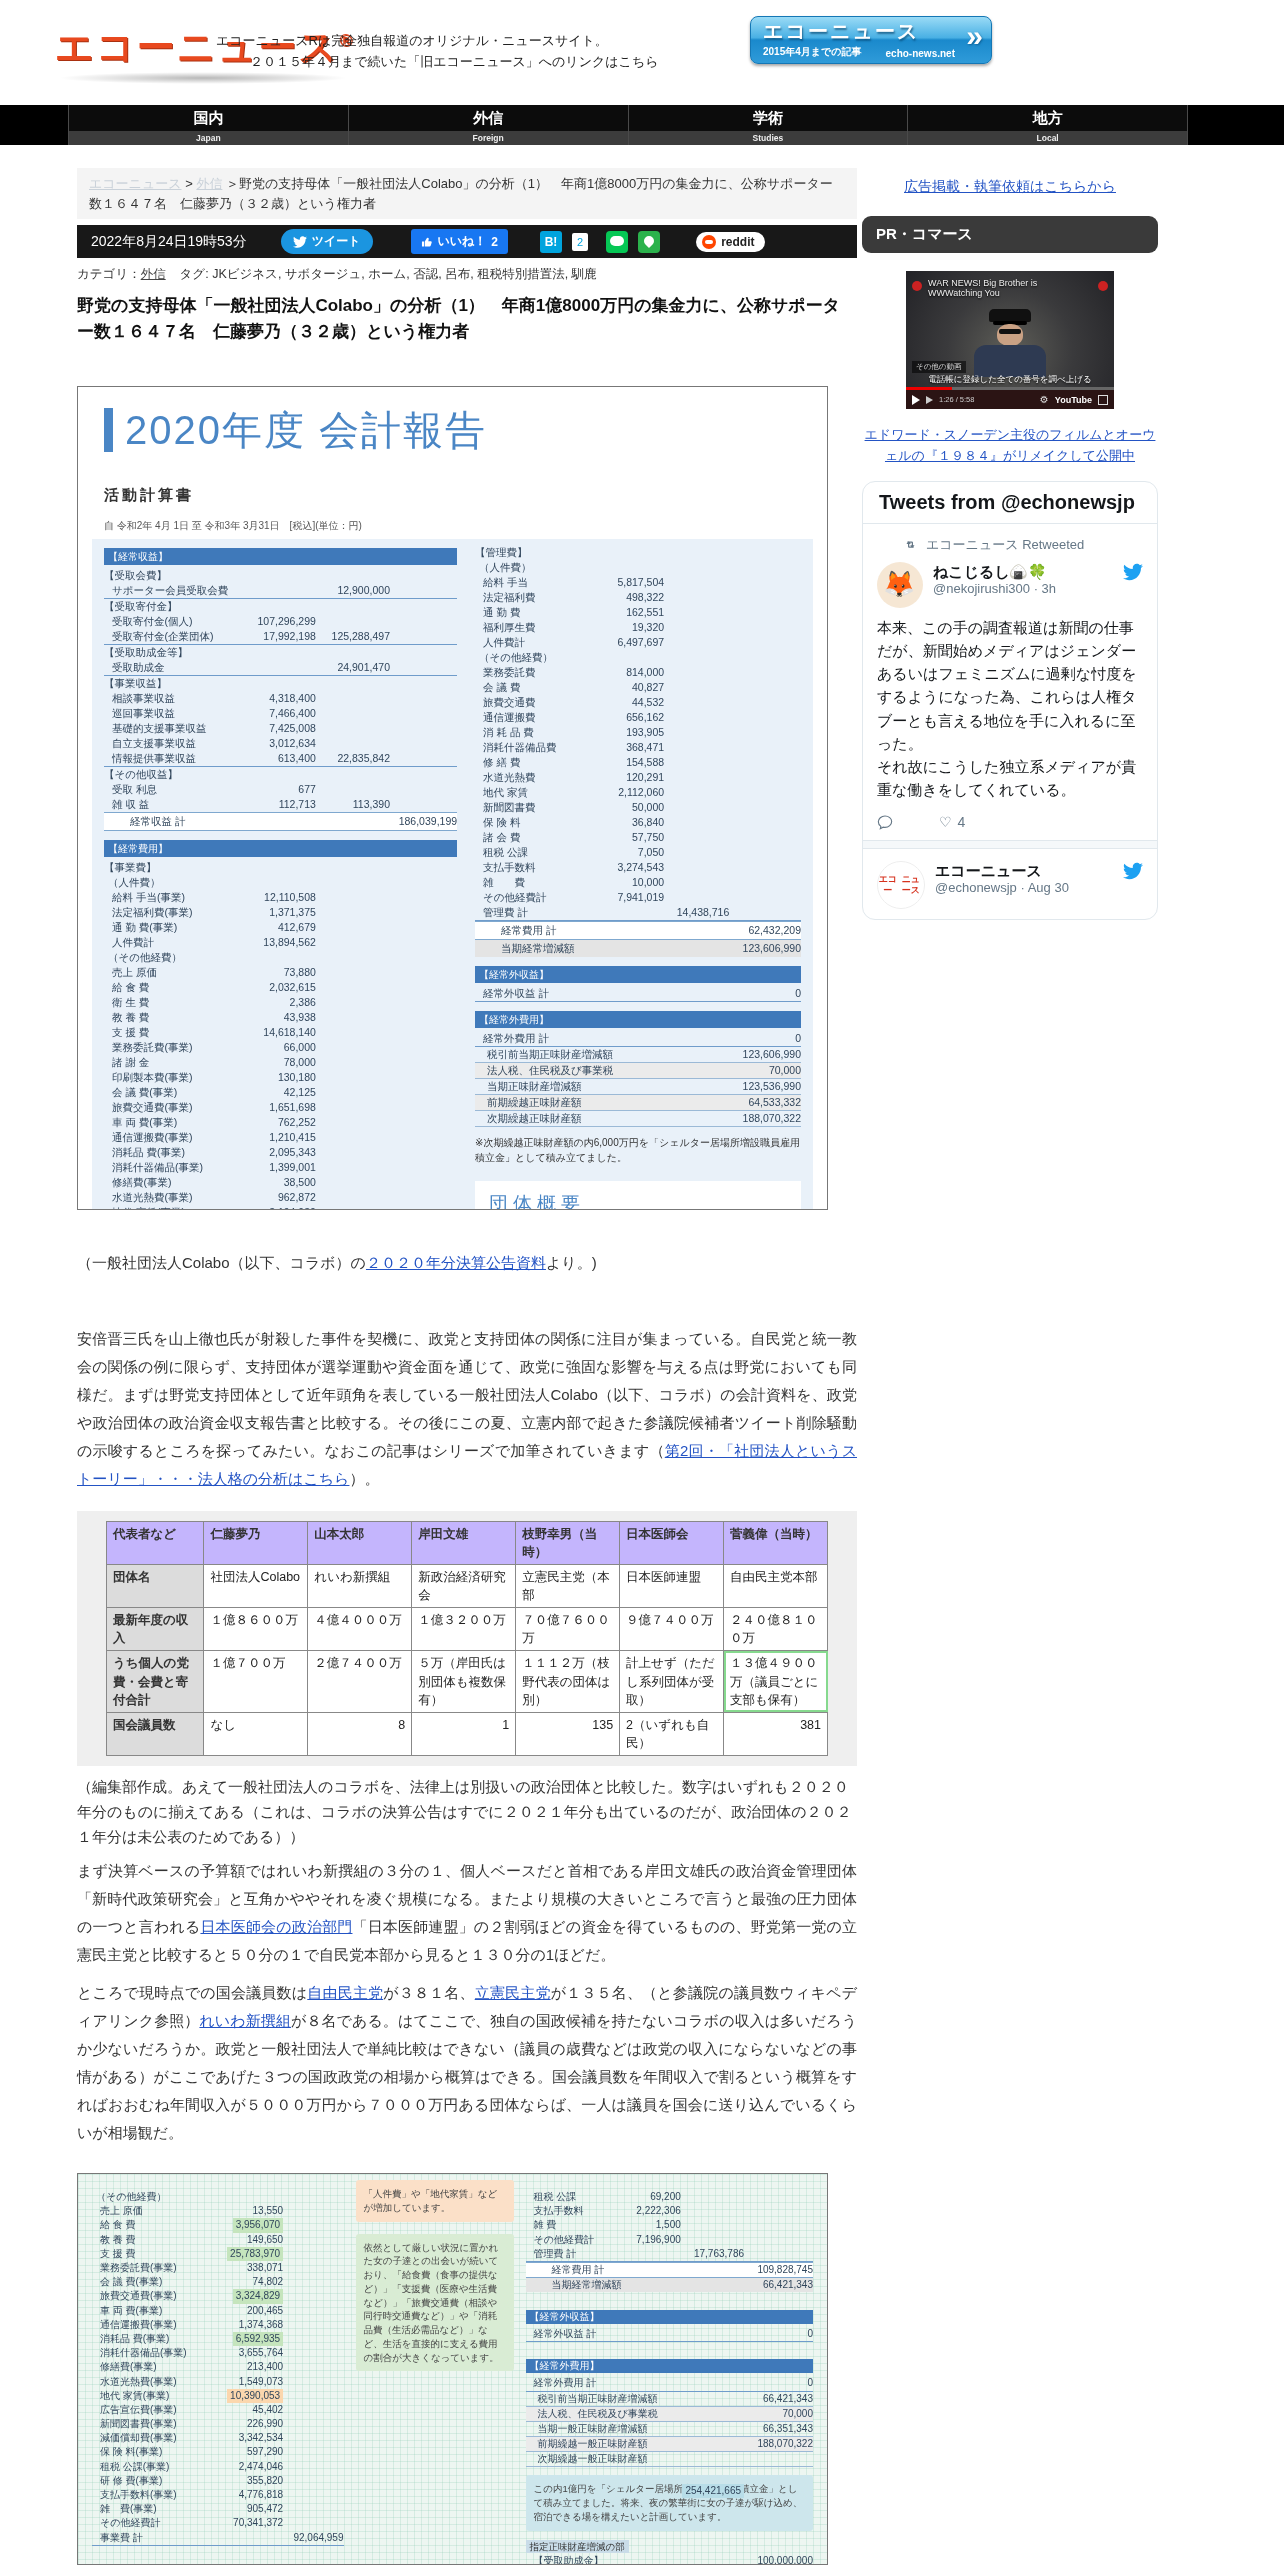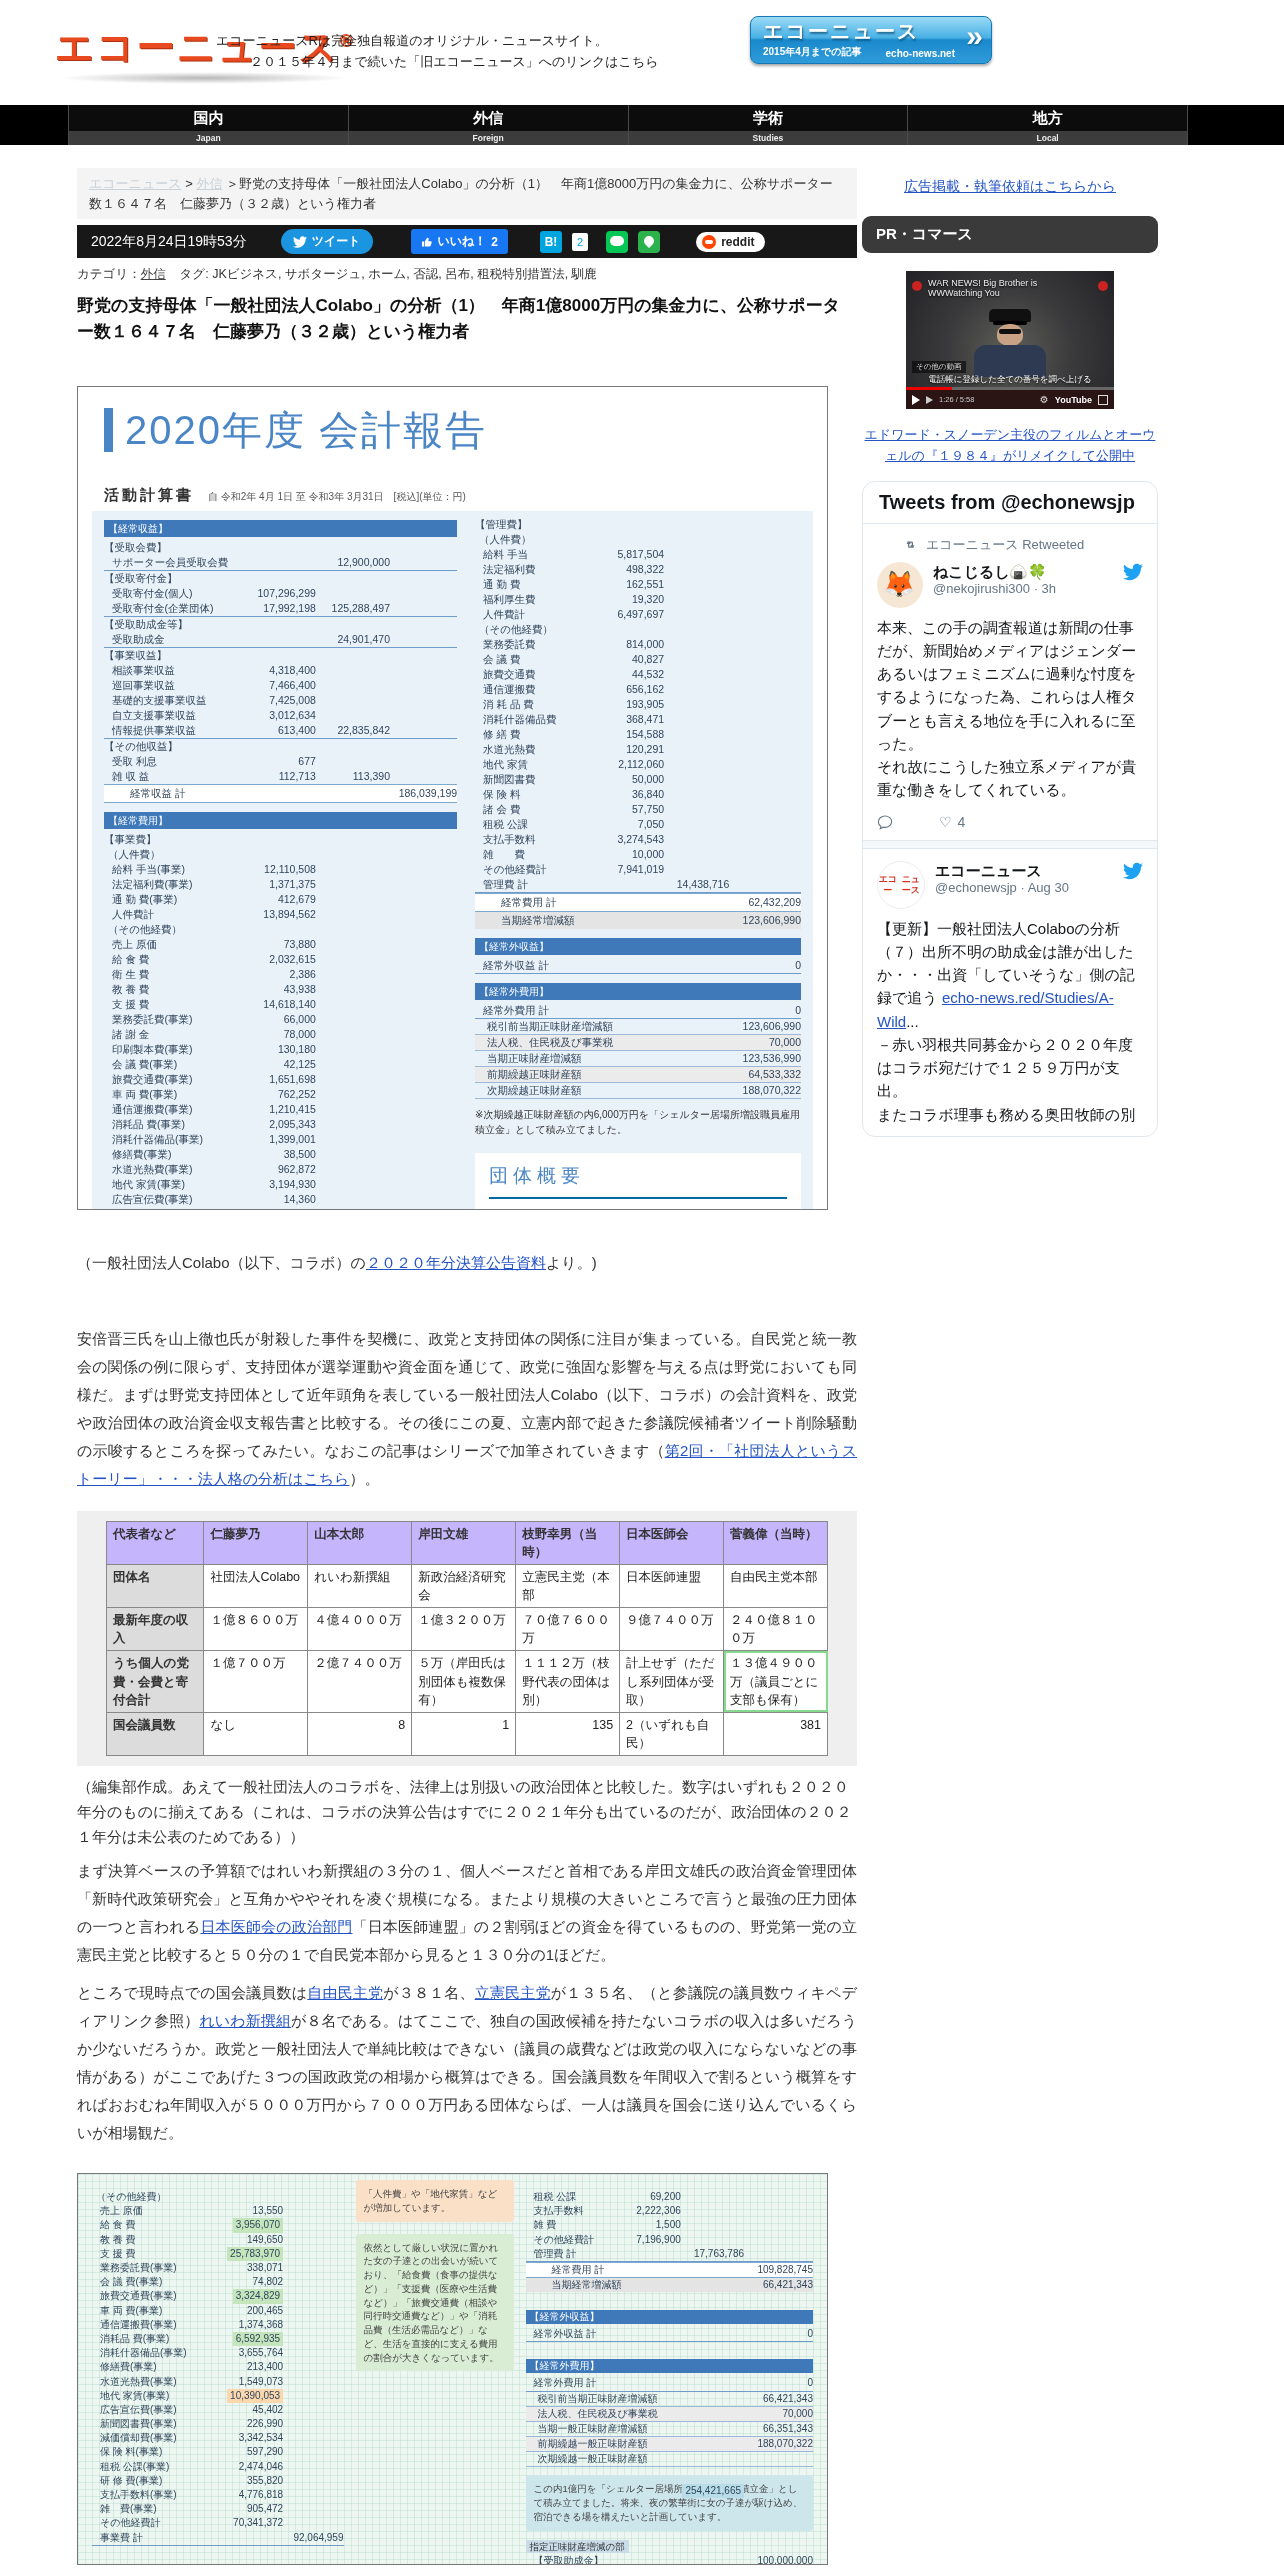--- a/index.html
+++ b/index.html
@@ -98,7 +98,7 @@
         overflow:hidden;position:relative;padding-top:16px;box-sizing:border-box;}
   .r-title{display:flex;align-items:center;margin-left:26px;font-size:40px;color:#4a86c5;letter-spacing:2px;}
   .r-title-bar{display:inline-block;width:9px;height:44px;background:#4a86c5;margin-right:12px;}
-  .r-dochead{margin:28px 26px 6px;display:flex;align-items:baseline;gap:14px;}
+  .r-dochead{margin:28px 26px 6px;display:flex;align-items:baseline;gap:14px;flex-direction:column;}
   .r-doctitle{font-size:15px;font-weight:bold;color:#333;letter-spacing:3px;}
   .r-period{font-size:10px;color:#555;}
   .r-body{margin:4px 14px 0;background:#e9f1f9;padding:6px 12px;display:flex;gap:18px;}

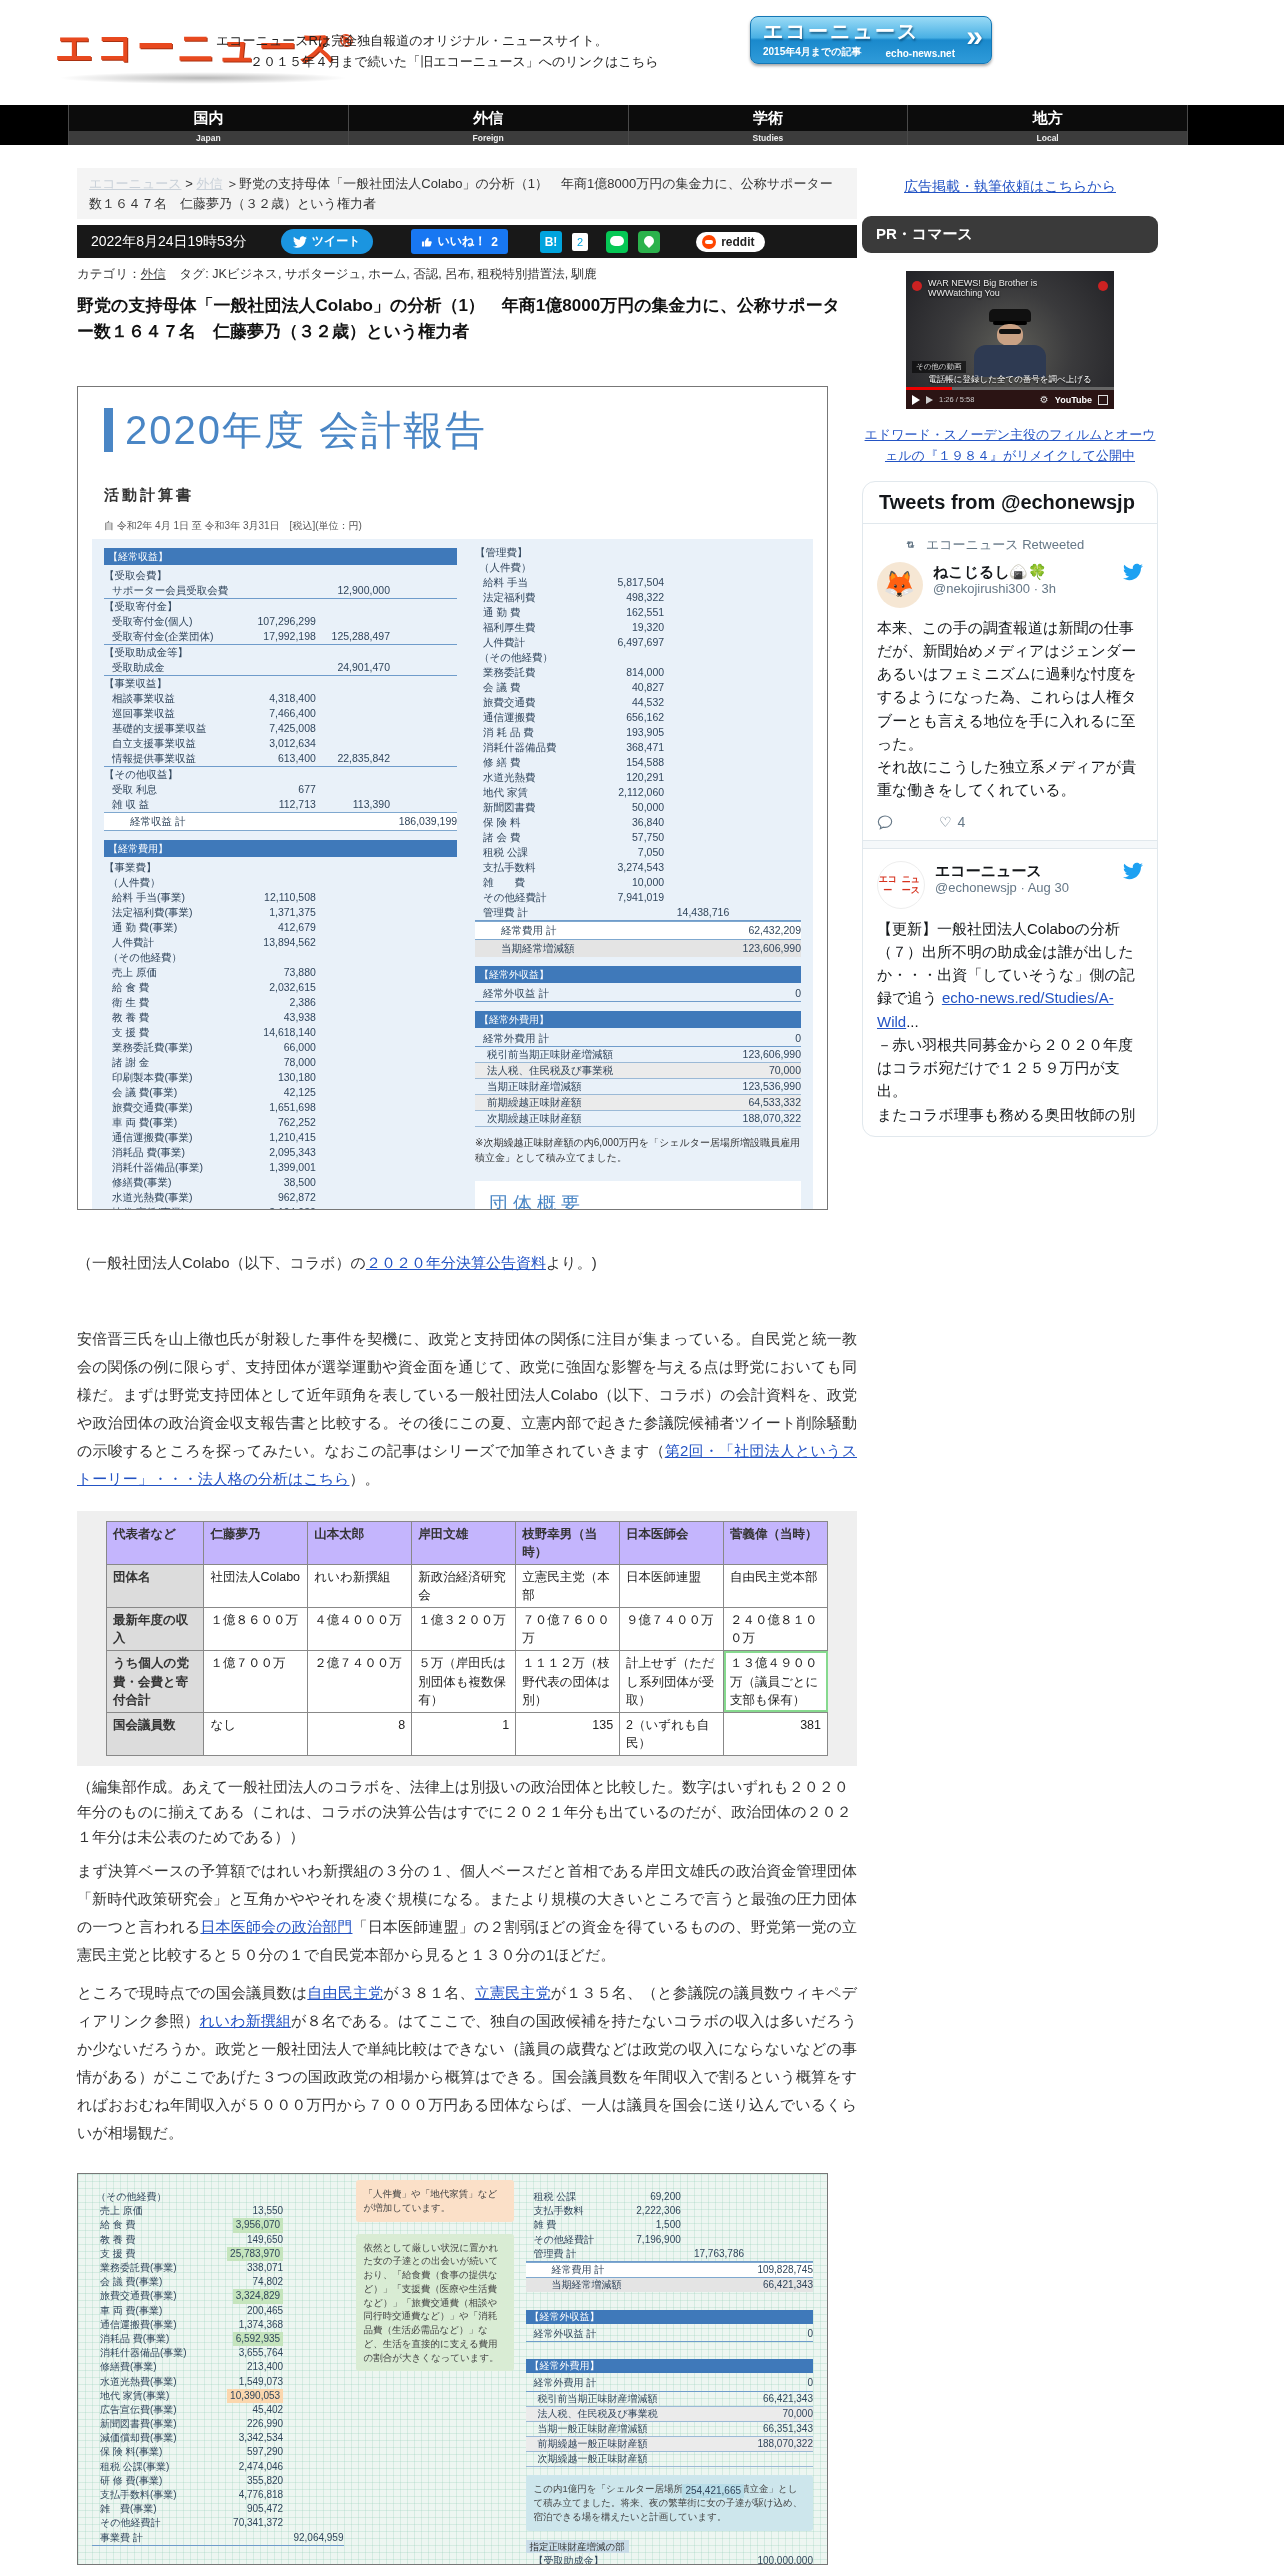--- a/index.html
+++ b/index.html
@@ -944,9 +944,6 @@
               <path d="M23.954 4.569c-.885.389-1.83.654-2.825.775 1.014-.611 1.794-1.574 2.163-2.723-.951.555-2.005.959-3.127 1.184-.896-.959-2.173-1.559-3.591-1.559-2.717 0-4.92 2.203-4.92 4.917 0 .39.045.765.127 1.124C7.691 8.094 4.066 6.13 1.64 3.161c-.427.722-.666 1.561-.666 2.475 0 1.71.87 3.213 2.188 4.096-.807-.026-1.566-.248-2.228-.616v.061c0 2.385 1.693 4.374 3.946 4.827-.413.111-.849.171-1.296.171-.314 0-.615-.03-.916-.086.631 1.953 2.445 3.377 4.604 3.417-1.68 1.319-3.809 2.105-6.102 2.105-.39 0-.779-.023-1.17-.067 2.189 1.394 4.768 2.209 7.557 2.209 9.054 0 13.999-7.496 13.999-13.986 0-.209 0-.42-.015-.63.961-.689 1.8-1.56 2.46-2.548z"></path>
             </svg>
         </div>
-        <div class="t-text">【更新】一般社団法人Colaboの分析（７）出所不明の助成金は誰が出したか・・・出資「していそうな」側の記録で追う <a class="lnk">echo-news.red/Studies/A-Wild</a>...
-－赤い羽根共同募金から２０２０年度はコラボ宛だけで１２５９万円が支出。
-またコラボ理事も務める奥田牧師の別</div>
       </div>
     </div>
   </aside>

